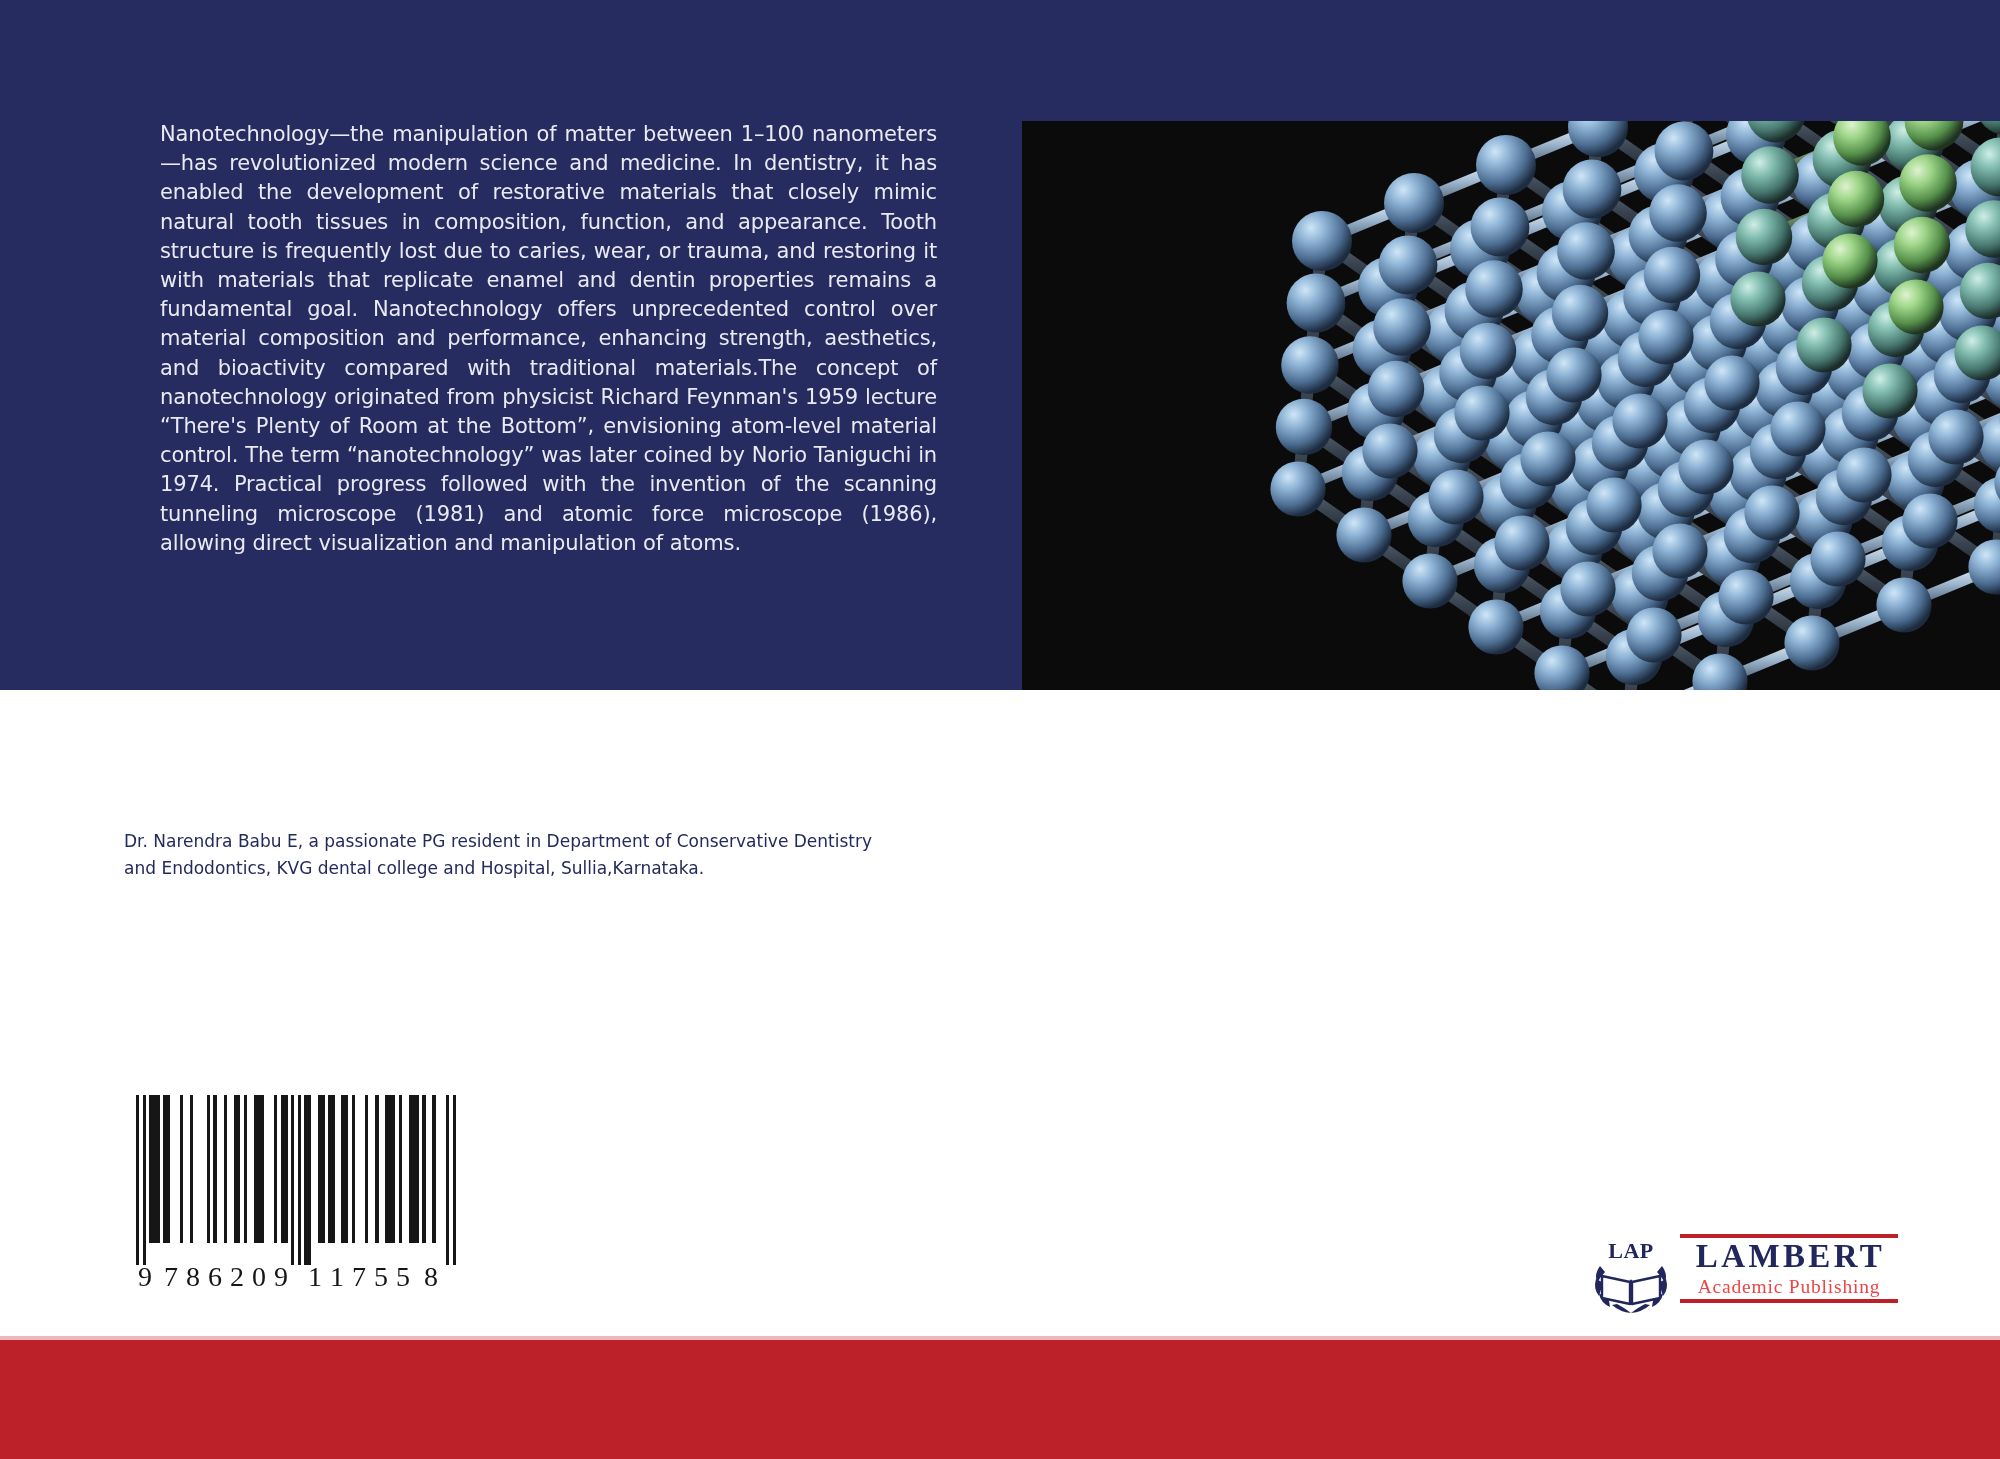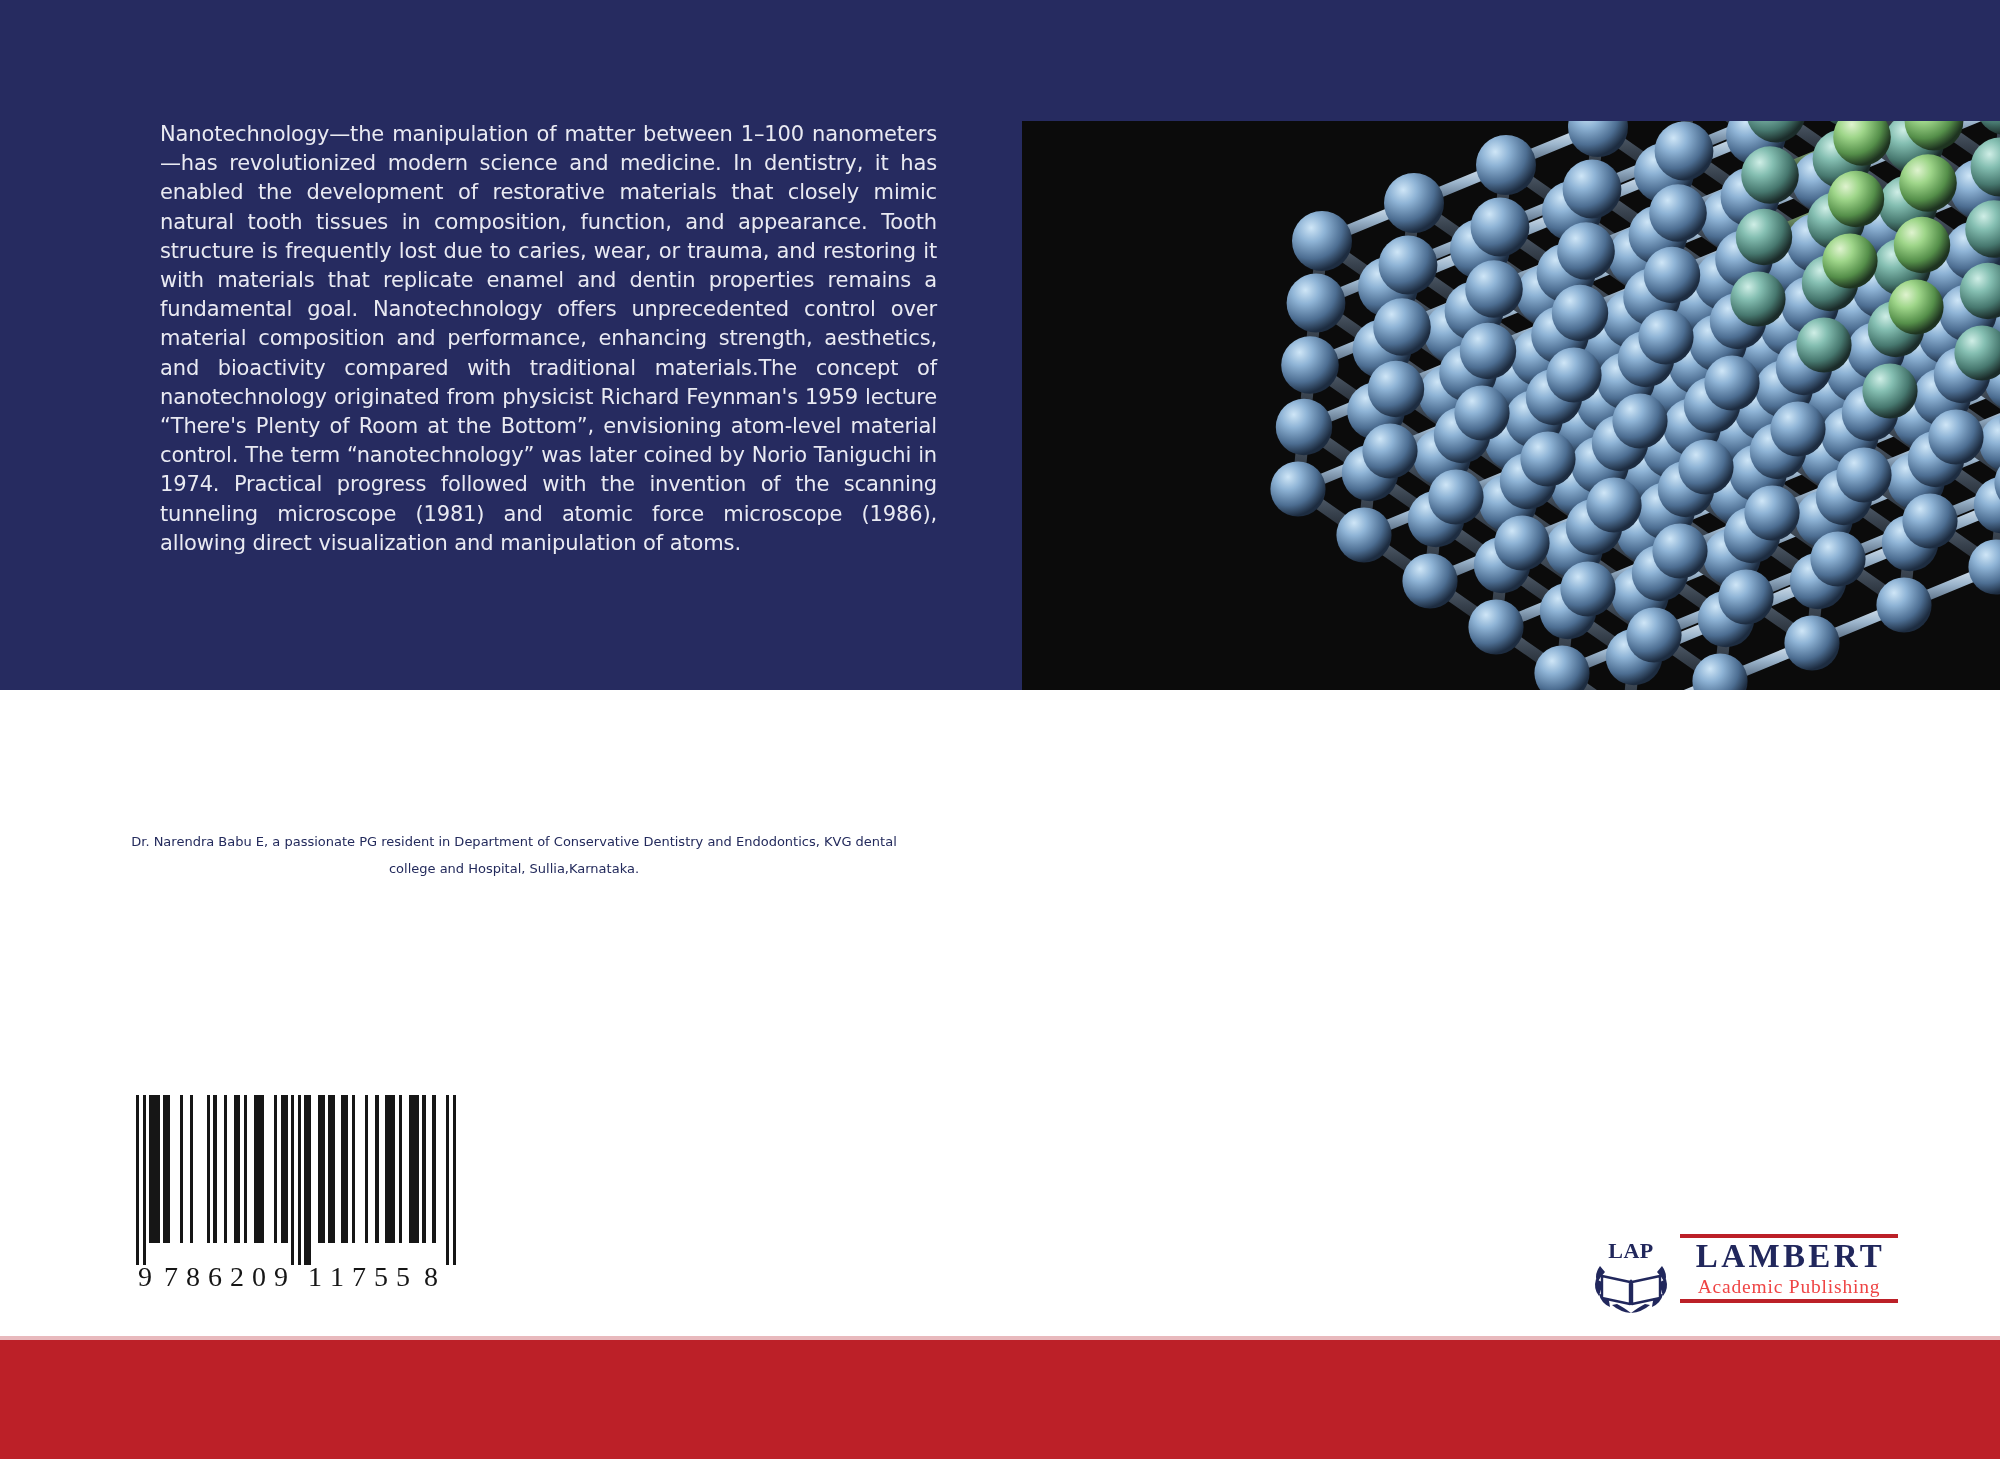--- a/index.html
+++ b/index.html
@@ -88,9 +88,9 @@
     width: 780px;
     color: #232a5c;
     font-family: "DejaVu Sans", sans-serif;
-    font-size: 13px;
+    font-size: 17px;
     line-height: 27px;
-    text-align: center;
+    text-align: left;
   }
 
   

